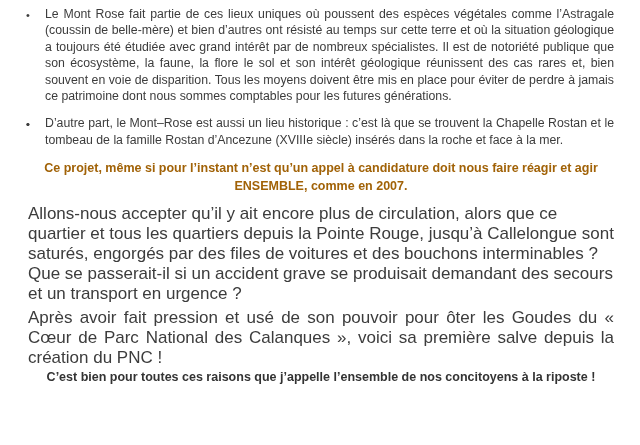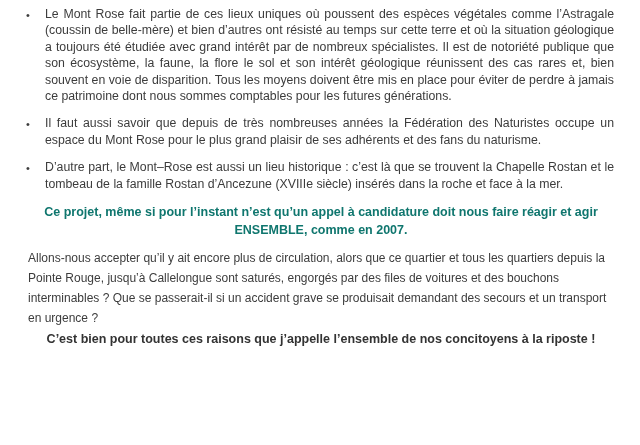--- a/index.html
+++ b/index.html
@@ -75,7 +75,6 @@
     </li>
     <li class="bullet-item">
       <span class="bullet-dot">•</span>
-      <span><span>Il faut aussi savoir que depuis de très nombreuses années la Fédération des Naturistes occupe un espace du Mont Rose pour le plus grand plaisir de ses adhérents et des fans du naturisme.</span></span>
     </li>
     <li class="bullet-item">
       <span class="bullet-dot">•</span>

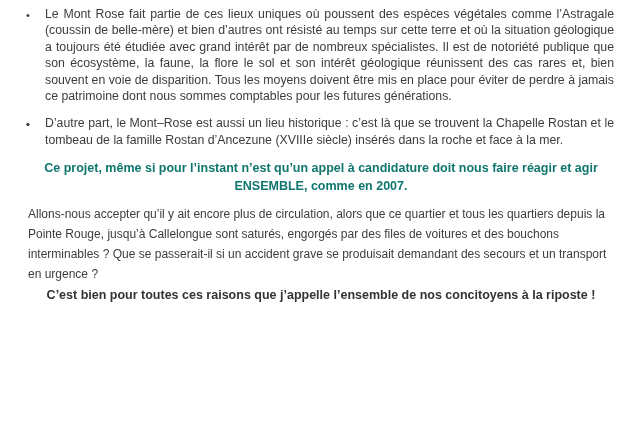--- a/index.html
+++ b/index.html
@@ -82,7 +82,7 @@
     </li>
   </ul>
 
-  <p class="callout" style="color: #0f766e;">Ce projet, même si pour l’instant n’est qu’un appel à candidature doit nous faire réagir et agir ENSEMBLE, comme en 2007.</p>
+  <p class="callout" style="color: #a16207;">Ce projet, même si pour l’instant n’est qu’un appel à candidature doit nous faire réagir et agir ENSEMBLE, comme en 2007.</p>
 
   <p class="para para-1"><span>Allons-nous accepter qu’il y ait encore plus de circulation, alors que ce quartier et tous les quartiers depuis la Pointe Rouge, jusqu’à Callelongue sont saturés, engorgés par des files de voitures et des bouchons interminables ? Que se passerait-il si un accident grave se produisait demandant des secours et un transport en urgence ?</span></p>
 

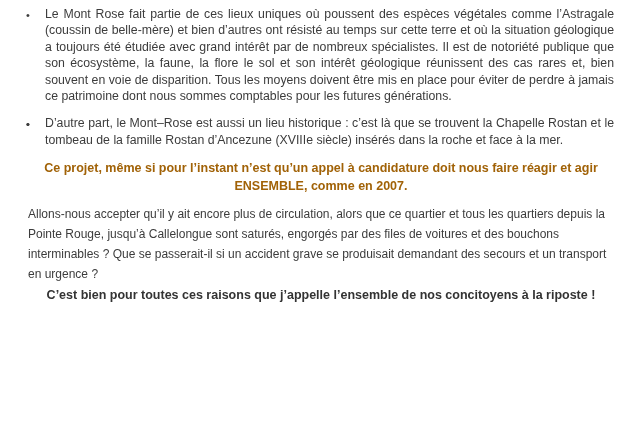--- a/index.html
+++ b/index.html
@@ -50,7 +50,7 @@
     color: #333333;
   }
   .para {
-    font-size: 12px;
+    font-size: 17px;
     line-height: 20px;
     margin: 0;
   }

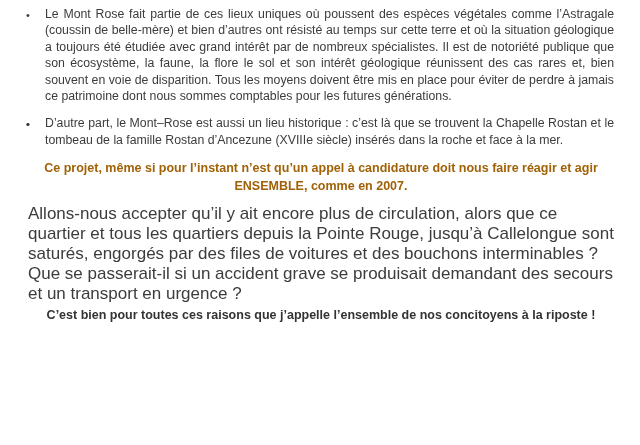--- a/index.html
+++ b/index.html
@@ -87,6 +87,7 @@
   <p class="para para-1"><span>Allons-nous accepter qu’il y ait encore plus de circulation, alors que ce quartier et tous les quartiers depuis la Pointe Rouge, jusqu’à Callelongue sont saturés, engorgés par des files de voitures et des bouchons interminables ? Que se passerait-il si un accident grave se produisait demandant des secours et un transport en urgence ?</span></p>
 
 
+  <p class="para para-3"><span>Après avoir fait pression et usé de son pouvoir pour ôter les Goudes du « </span><span class="seg-italic">Cœur de Parc National des Calanques</span><span> », voici sa première salve depuis la création du PNC !</span></p>
 
   <p class="callout callout-bottom" style="color: rgb(51, 51, 51);">C’est bien pour toutes ces raisons que j’appelle l’ensemble de nos concitoyens à la  riposte !</p>
 

